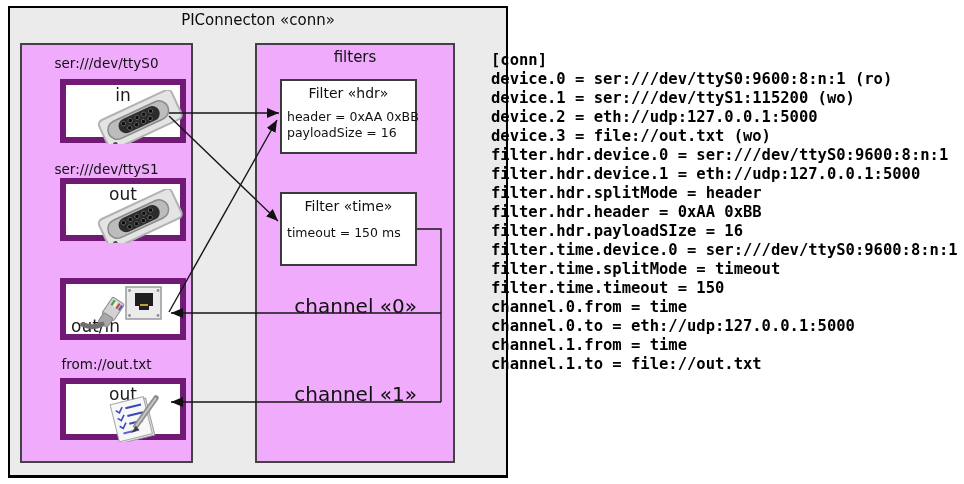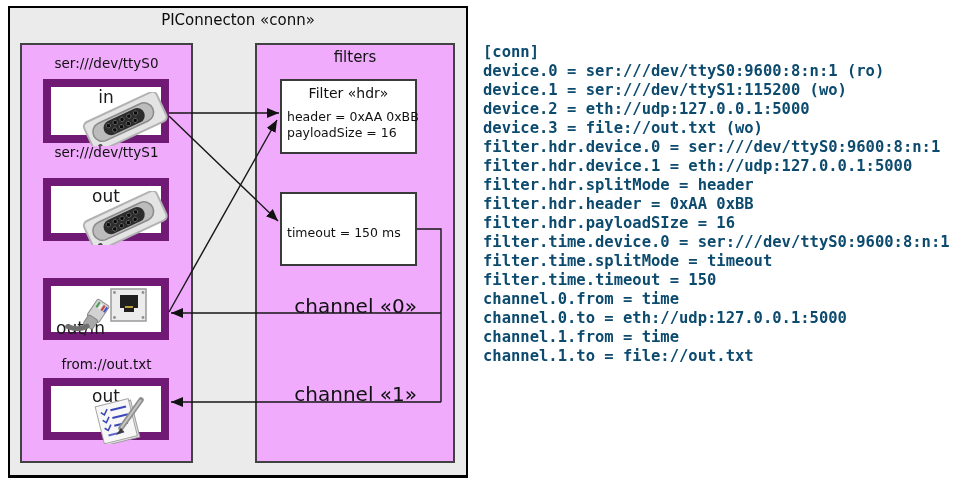--- a/index.html
+++ b/index.html
@@ -9,7 +9,7 @@
   }
   
   .outer-box {
-    position:absolute; left:8px; top:6px; width:460px; height:472px;
+    position:absolute; left:8px; top:6px; width:500px; height:472px;
     box-sizing:border-box; background:#ebebeb;
     border:2px solid #000; border-bottom-width:3px;
   }

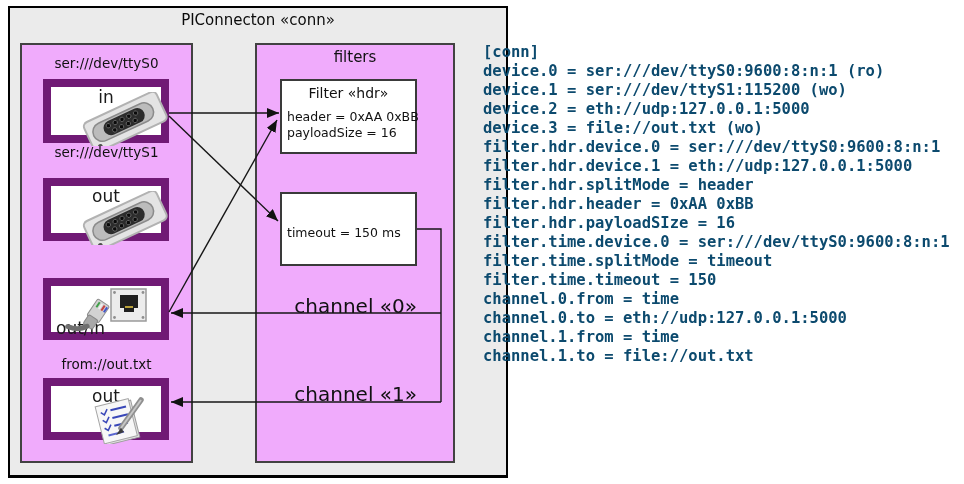--- a/index.html
+++ b/index.html
@@ -65,9 +65,9 @@
     font-size:15.5px; line-height:19px; color:#000; white-space:pre;
   }
   .config-body {
-    position:absolute; left:483px; top:43px; margin:0;
+    position:absolute; left:483px; top:43px; margin:8px;
     font-family:"DejaVu Sans Mono", monospace; font-weight:bold;
-    font-size:15.5px; line-height:19px; color:#0c4a6e; white-space:pre;
+    font-size:15.5px; line-height:19px; color:#000000; white-space:pre;
   }
 </style>
 </head>

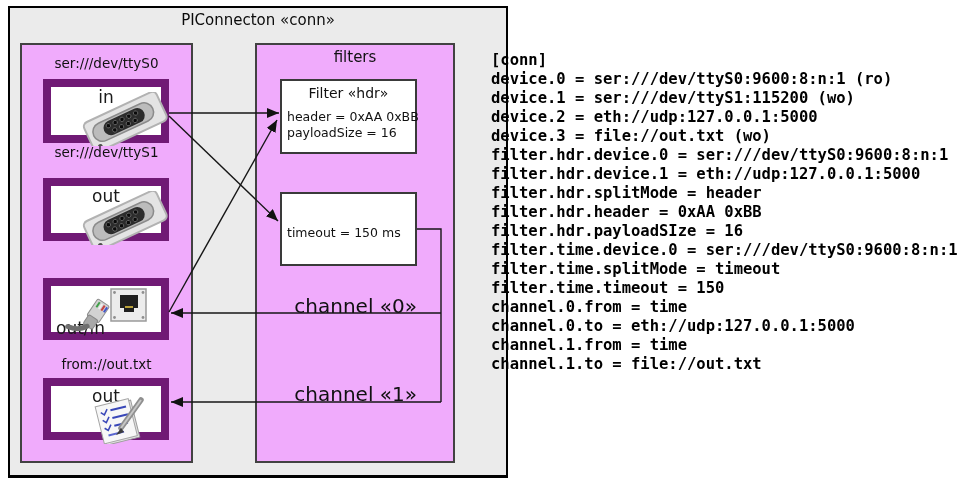--- a/index.html
+++ b/index.html
@@ -33,8 +33,8 @@
   }
   .device-label.small { font-size:12.5px; }
   .device-box {
-    position:absolute; box-sizing:border-box; left:21px; width:126px;
-    background:#ffffff; border:8px solid #701a75;
+    position:absolute; box-sizing:border-box; left:38px; width:126px;
+    background:#ffffff; border:6px solid #701a75;
   }
   .dir-label {
     position:absolute; top:0; left:0; right:0; text-align:center;

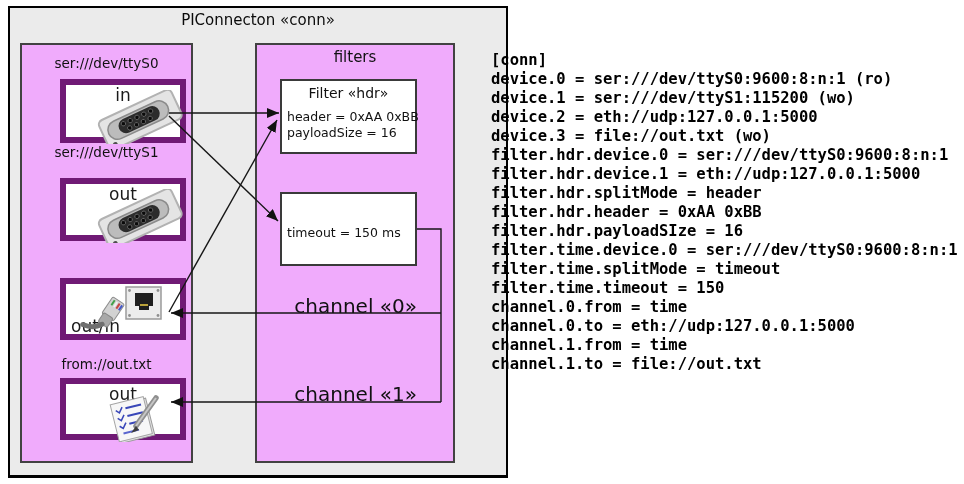--- a/index.html
+++ b/index.html
@@ -104,7 +104,7 @@
         </svg>
       </div>
 
-      <div class="device-label" style="top:99px">ser:///dev/ttyS1</div>
+      <div class="device-label" style="top:116px">ser:///dev/ttyS1</div>
       <div class="device-box" style="top:133px; height:63px">
         <div class="dir-label">out</div>
         <svg class="dev-icon" style="left:26px; top:5px" width="94" height="54" viewBox="0 0 94 54">

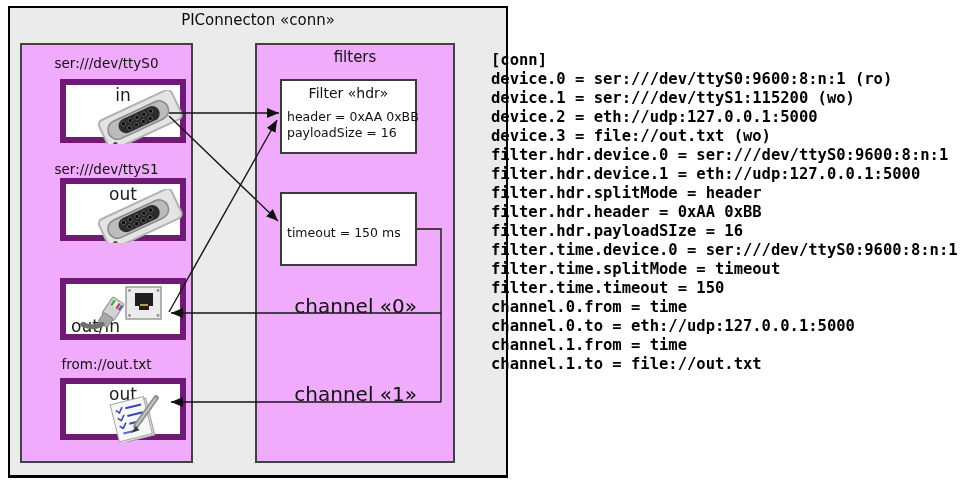--- a/index.html
+++ b/index.html
@@ -188,6 +188,7 @@
       </div>
 
       <div class="filter-box" style="top:147px; height:74px">
+        <div class="filter-title">Filter «time»</div>
         <div class="filter-attrs" style="top:31px">timeout = 150 ms</div>
       </div>
 

